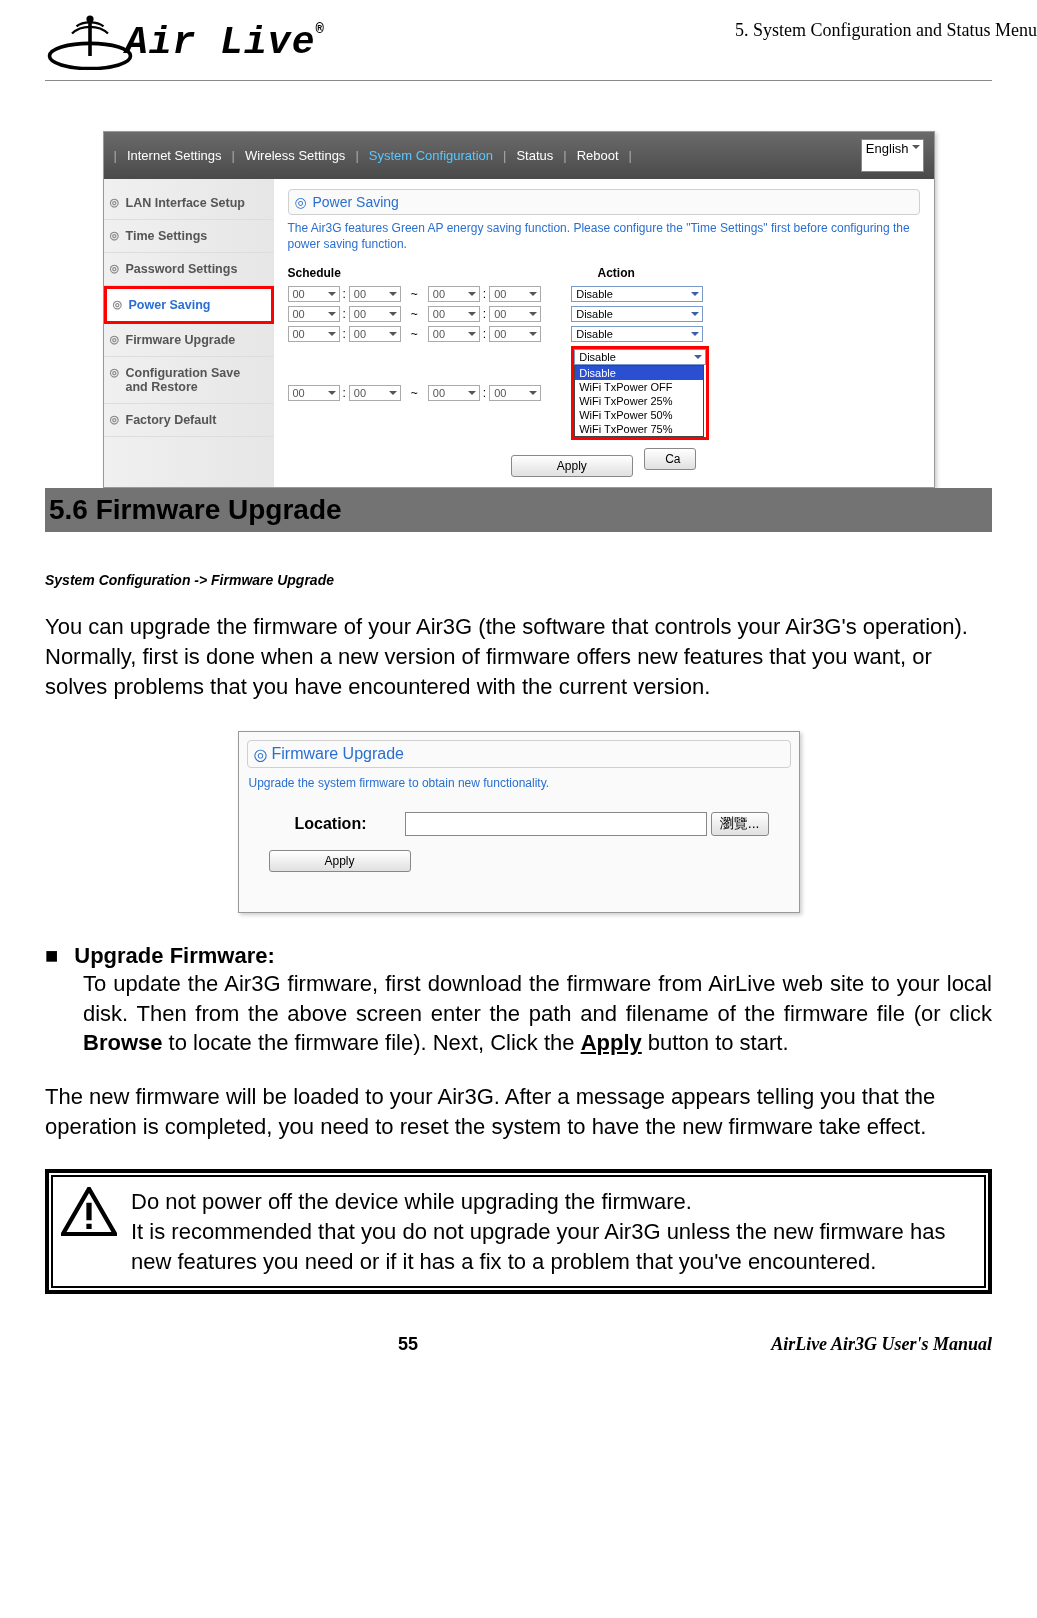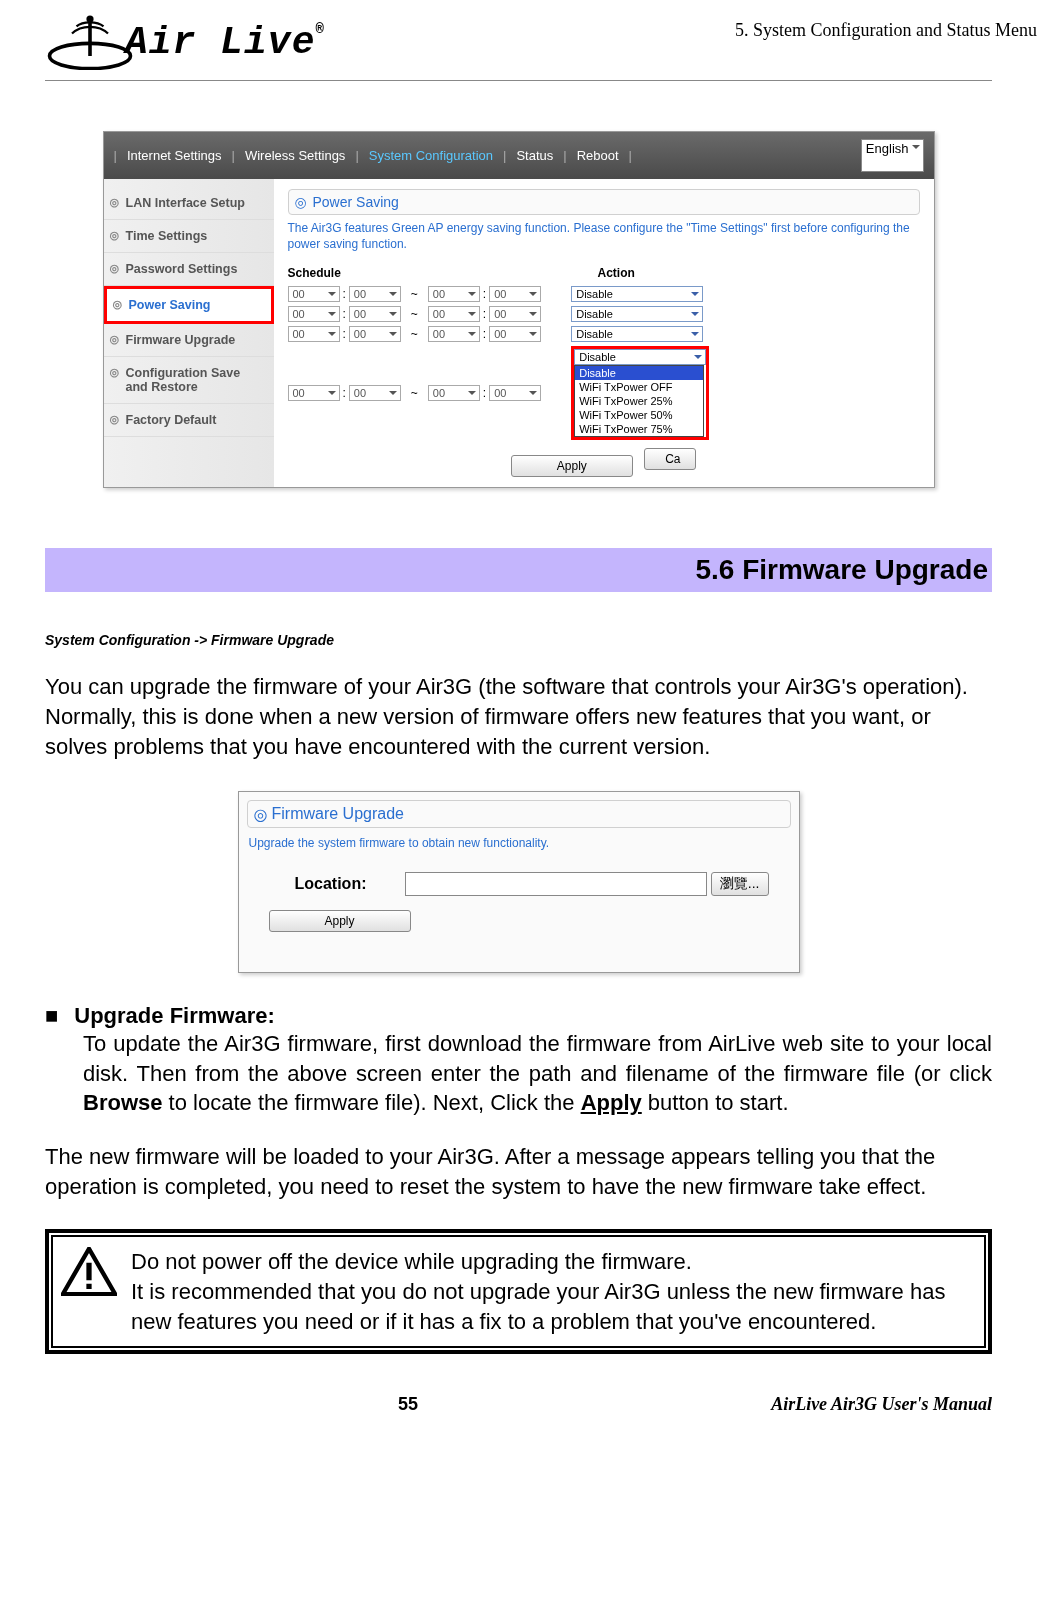--- a/index.html
+++ b/index.html
@@ -213,13 +213,11 @@
   .win-btn.cut { padding: 3px 0 3px 20px; width: 30px; overflow: hidden; text-align: left; }
   
   .section-heading {
-    background: #c4b5fd;
+    background: #737373;
     font-size: 28px;
     font-weight: bold;
     padding: 6px 4px;
-    margin-top: 60px;
     color: #000;
-    text-align: right;
   }
   .breadcrumb {
     font-style: italic;

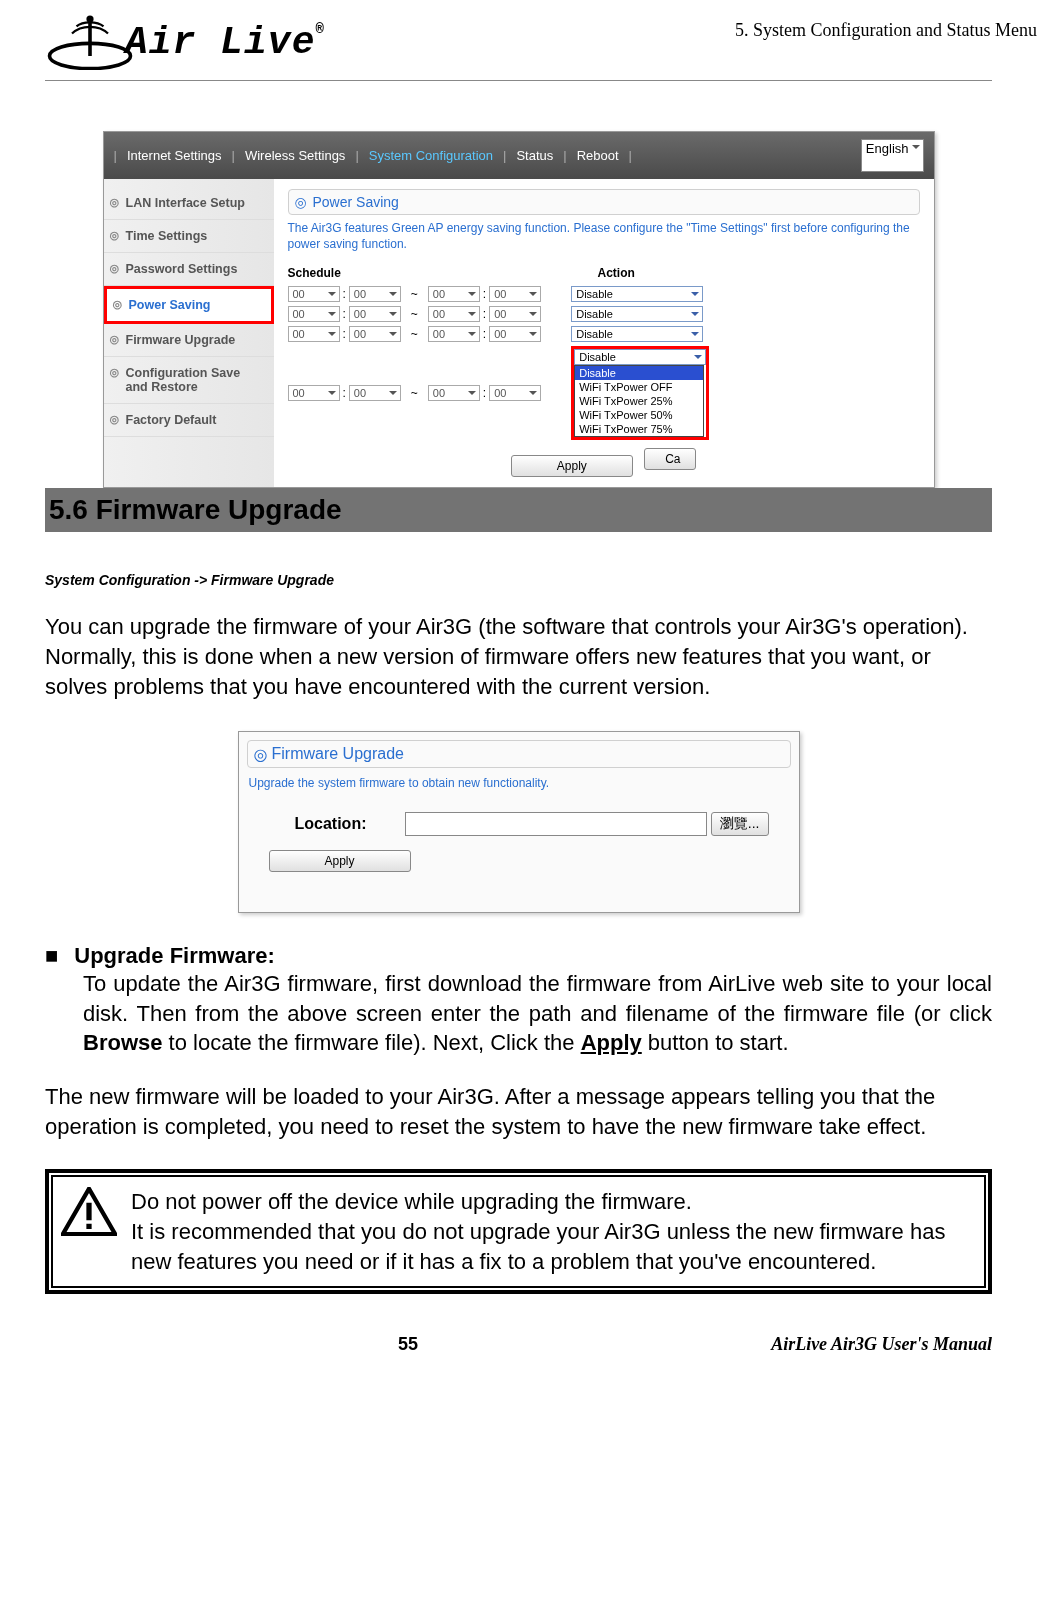--- a/index.html
+++ b/index.html
@@ -425,7 +425,7 @@
 
   <div class="section-heading">5.6 Firmware Upgrade</div>
   <div class="breadcrumb">System Configuration -&gt; Firmware Upgrade</div>
-  <div class="bodytxt">You can upgrade the firmware of your Air3G (the software that controls your Air3G's operation). Normally, this is done when a new version of firmware offers new features that you want, or solves problems that you have encountered with the current version.</div>
+  <div class="bodytxt">You can upgrade the firmware of your Air3G (the software that controls your Air3G's operation). Normally, first is done when a new version of firmware offers new features that you want, or solves problems that you have encountered with the current version.</div>
 
   <div class="shot2">
     <div class="panel-title">Firmware Upgrade</div>

